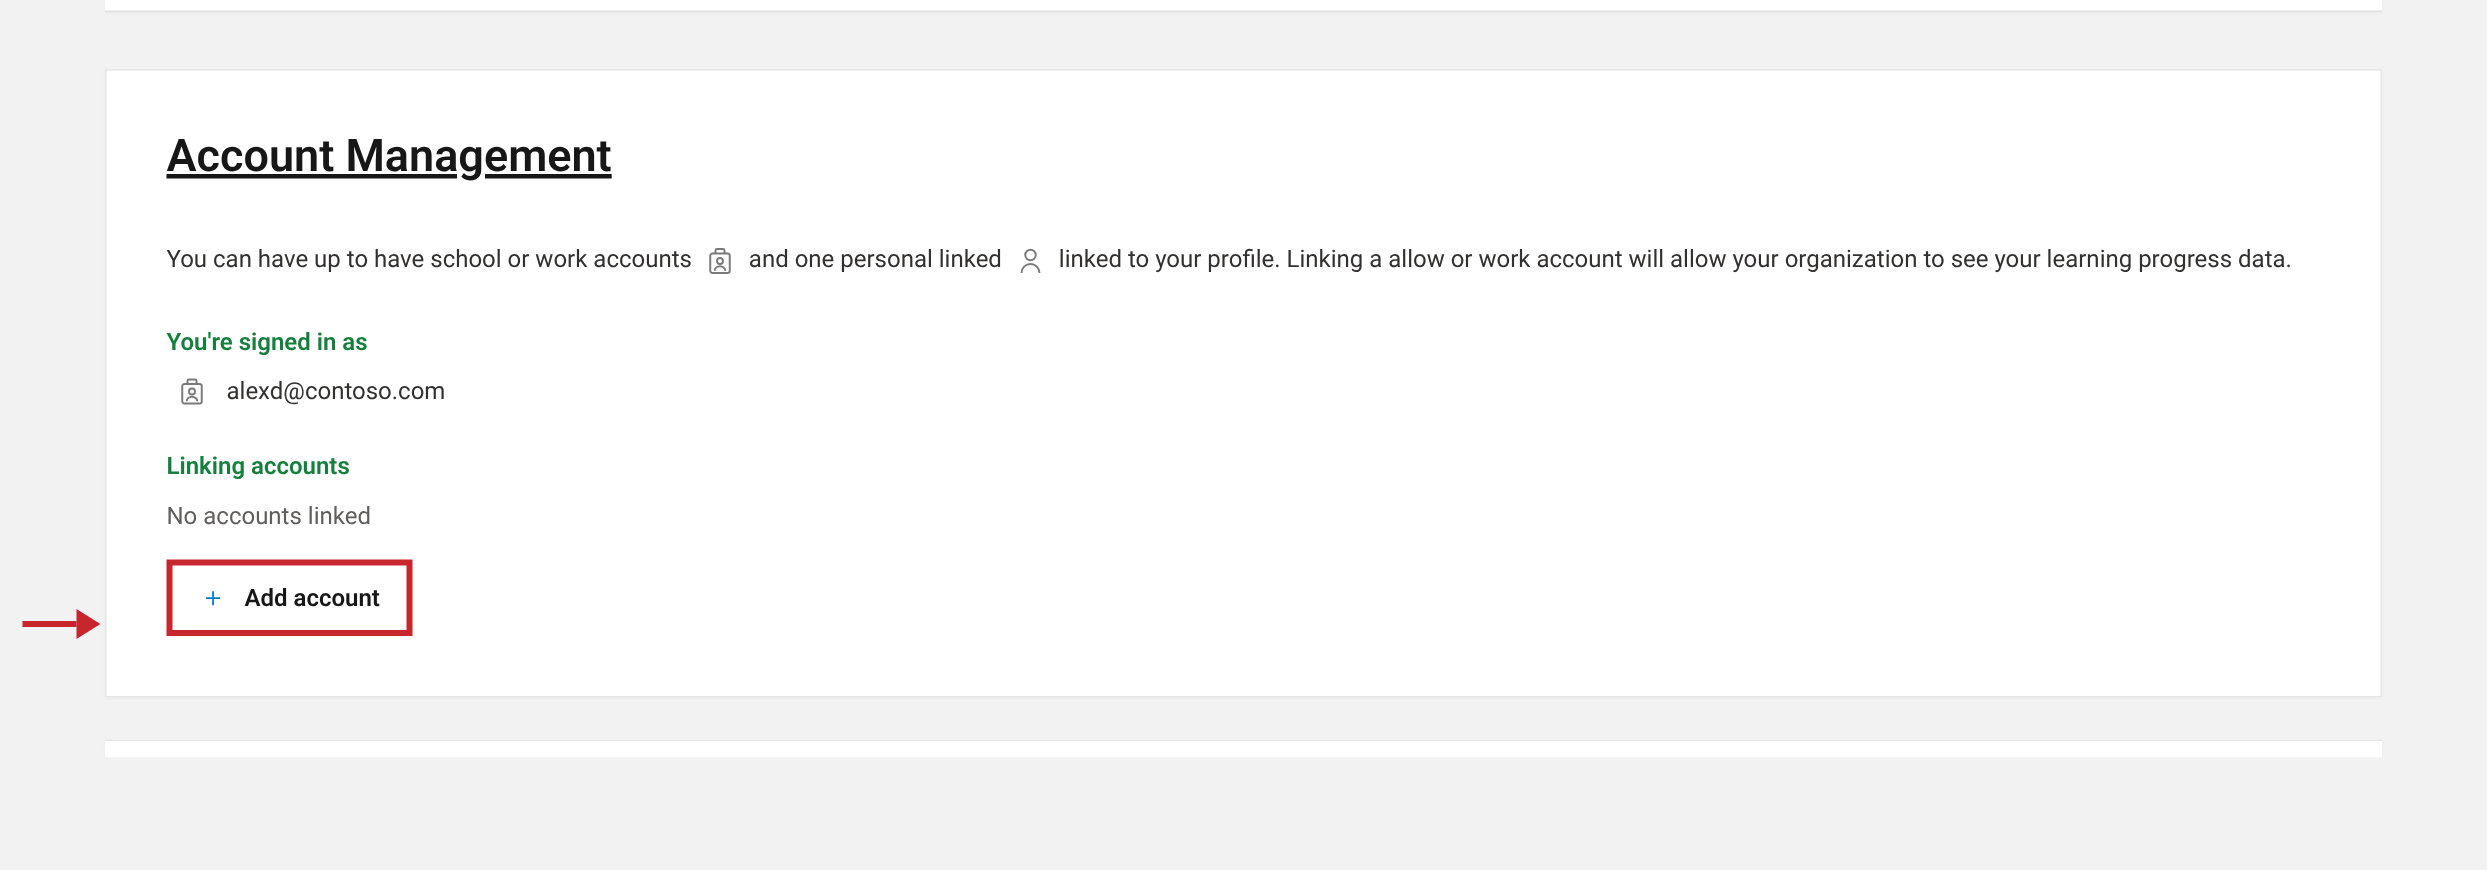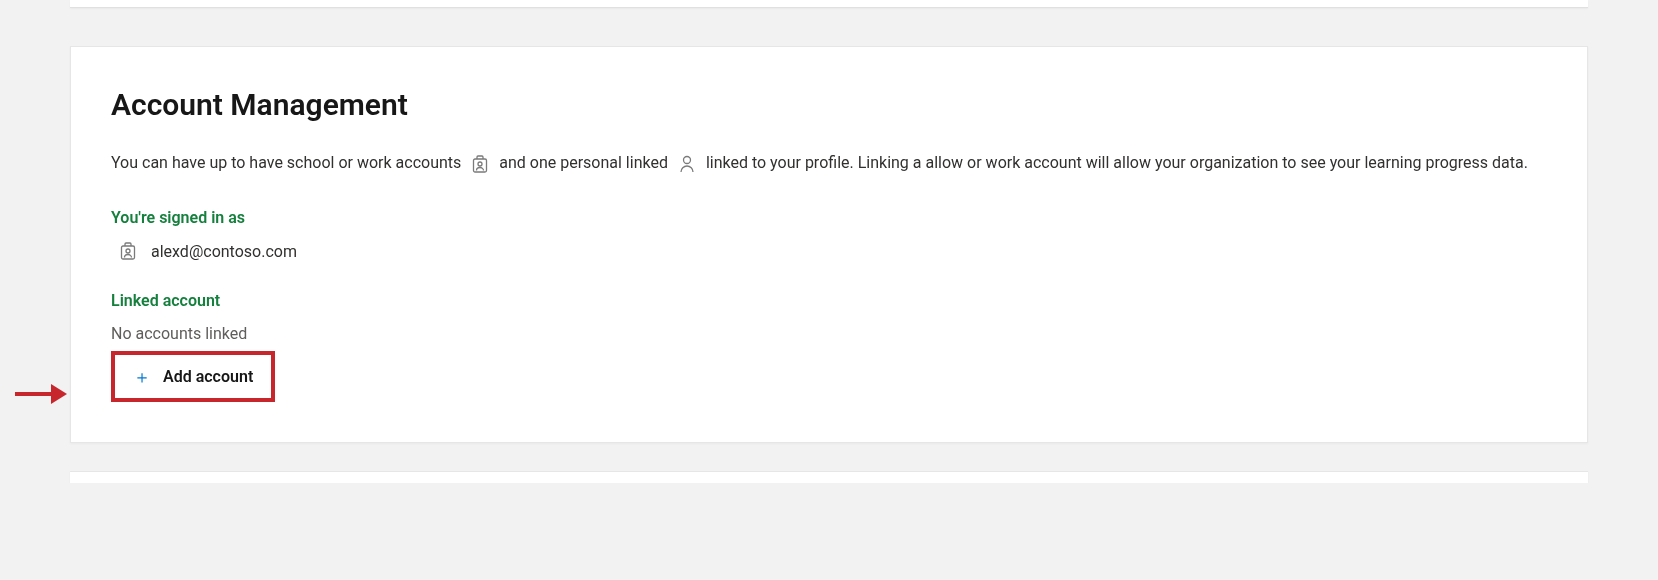--- a/index.html
+++ b/index.html
@@ -32,7 +32,8 @@
       font-size: 30px;
       font-weight: 600;
       color: #171717;
-      margin-bottom: 26px;
+      margin-bottom: 36px;
+      text-decoration: underline;
     }
     .description {
       font-size: 16px;

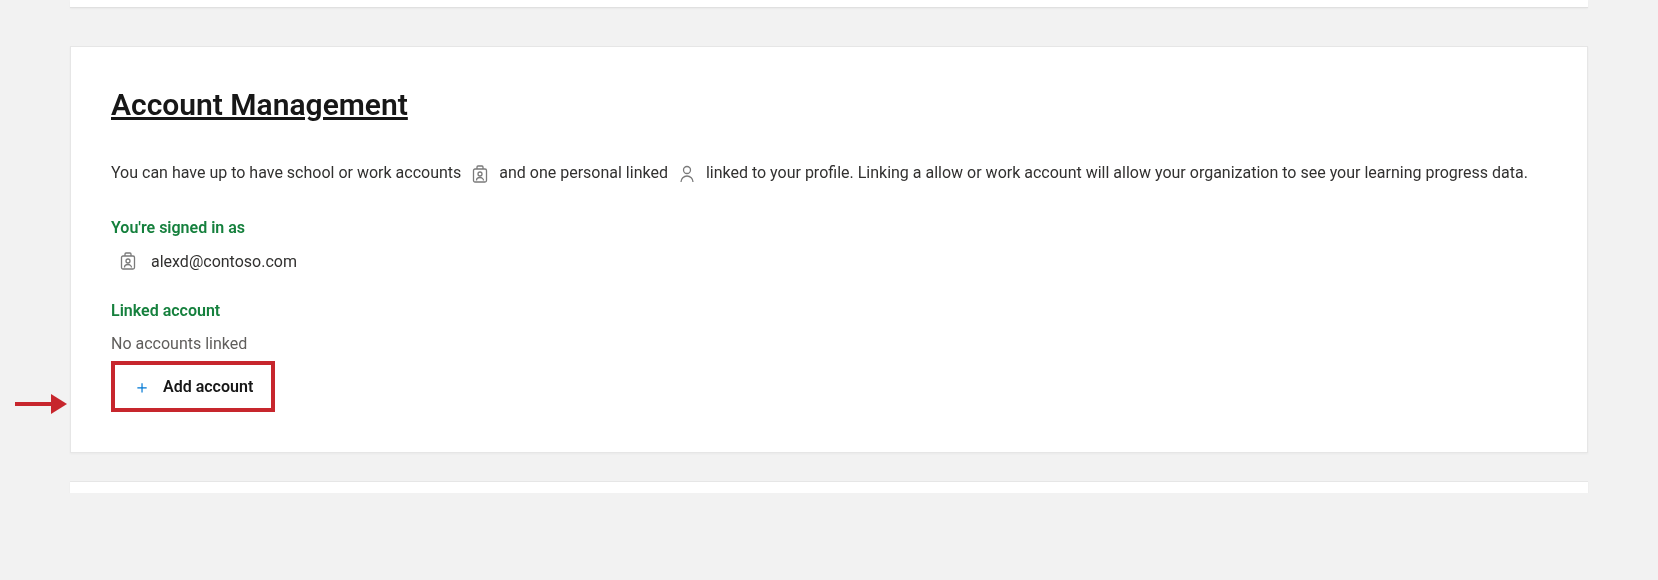--- a/index.html
+++ b/index.html
@@ -54,7 +54,6 @@
     }
     .email-row {
       display: flex;
-      align-items: center;
       gap: 14px;
       margin-bottom: 30px;
       margin-left: 8px;

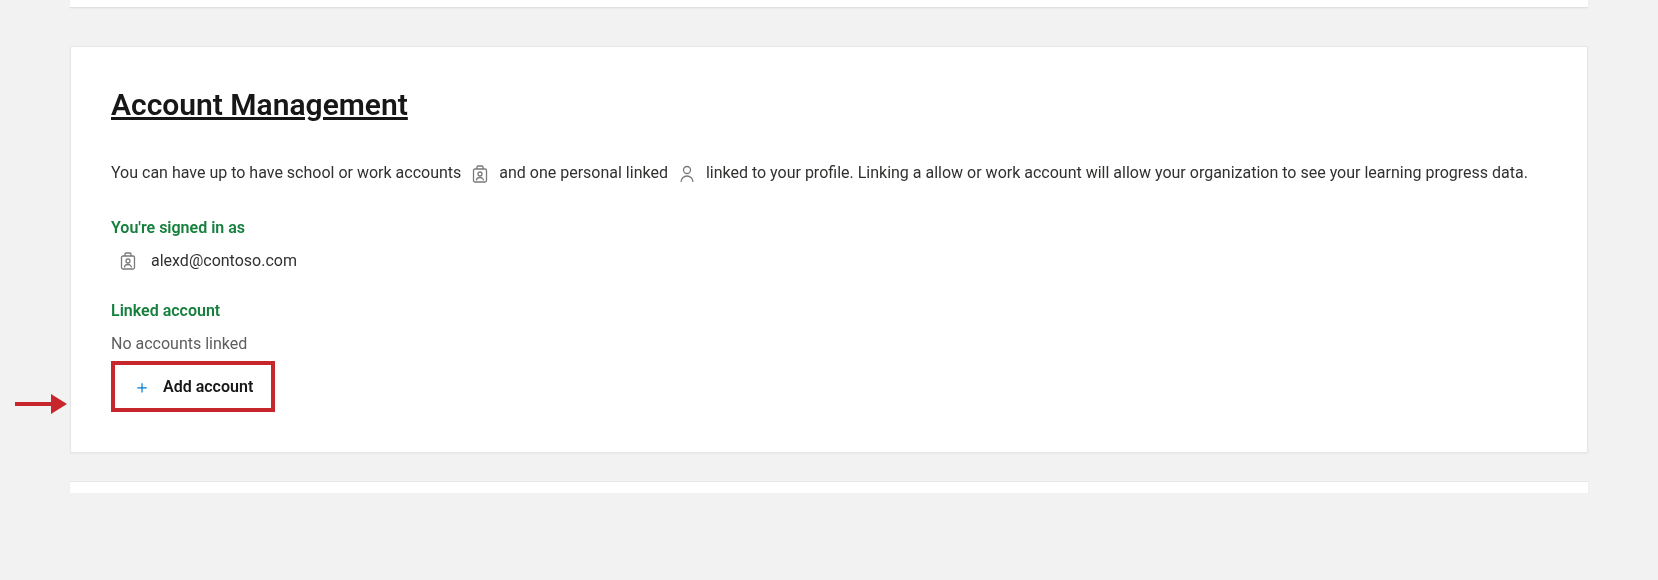--- a/index.html
+++ b/index.html
@@ -168,7 +168,7 @@
     <span>alexd@contoso.com</span>
   </div>
 
-  <div class="subheading">Linked account</div>
+  <div class="subheading">Linking accounts</div>
 
   <div class="no-linked">No accounts linked</div>
 

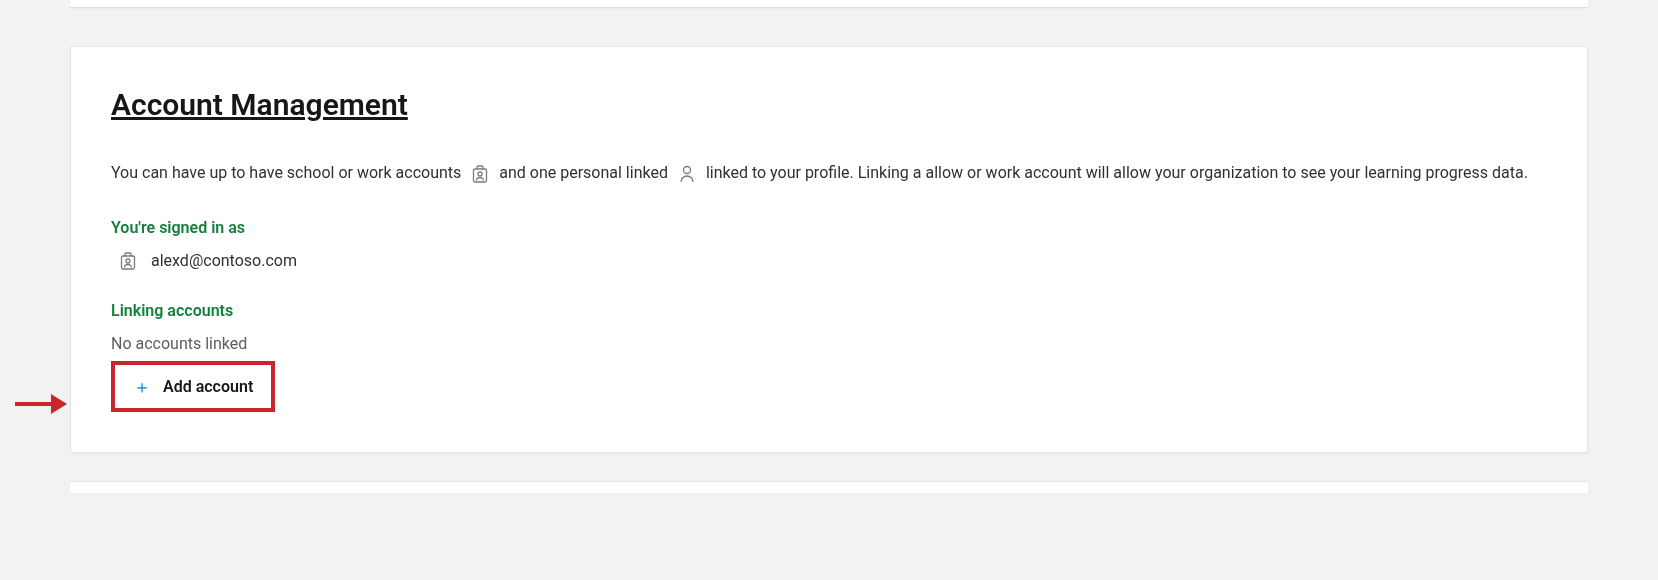--- a/index.html
+++ b/index.html
@@ -63,7 +63,7 @@
     .no-linked {
       font-size: 16px;
       color: #605e5c;
-      margin-bottom: 8px;
+      margin-bottom: 20px;
     }
     .add-account-btn {
       display: inline-flex;

